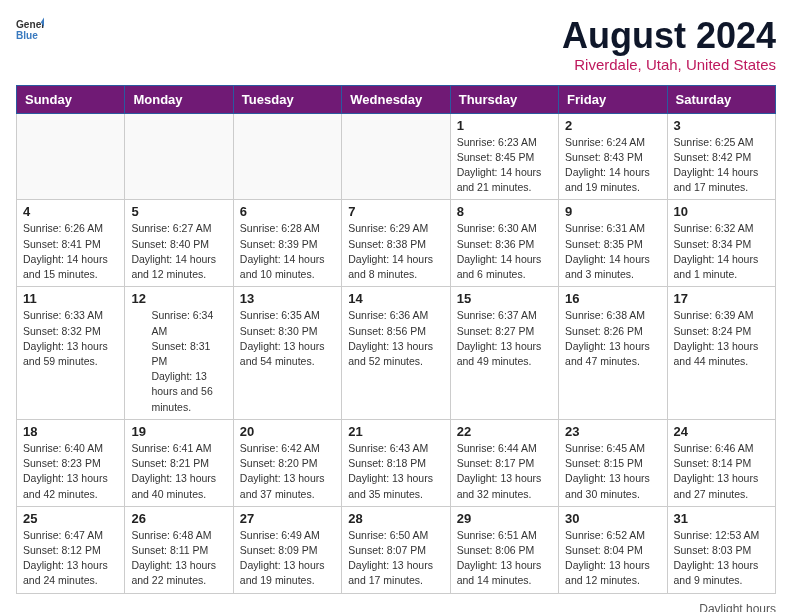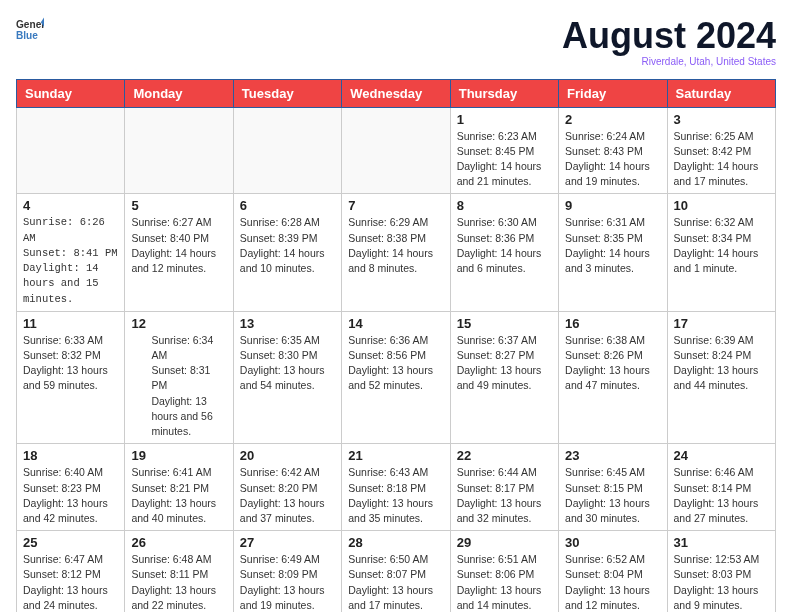--- a/index.html
+++ b/index.html
@@ -35,8 +35,8 @@
       line-height: 1.1;
     }
     .location {
-      font-size: 10px;
-      color: #8b5cf6;
+      font-size: 15px;
+      color: #be185d;
     }
     .calendar {
       width: 100%;

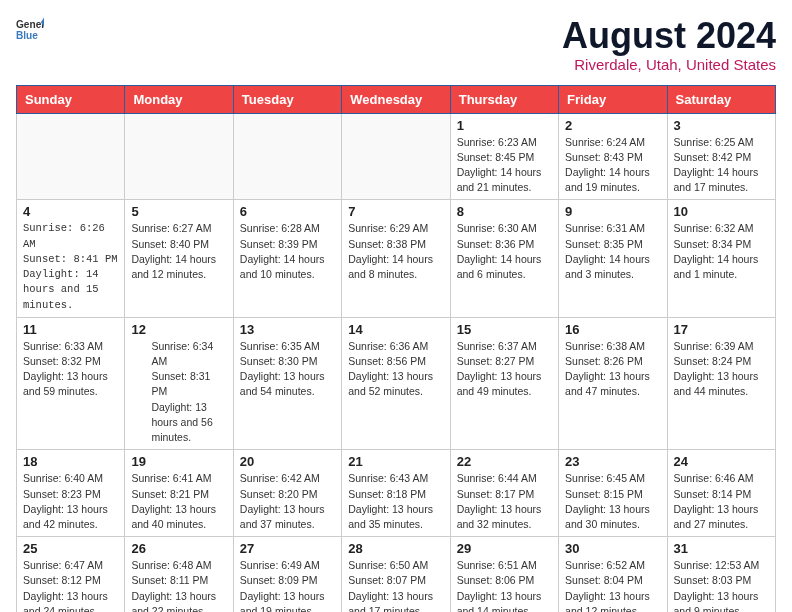--- a/index.html
+++ b/index.html
@@ -44,7 +44,7 @@
       font-size: 11px;
     }
     .calendar th {
-      background-color: #ef4444;
+      background-color: #701a75;
       color: #fff;
       text-align: left;
       padding: 6px 8px;

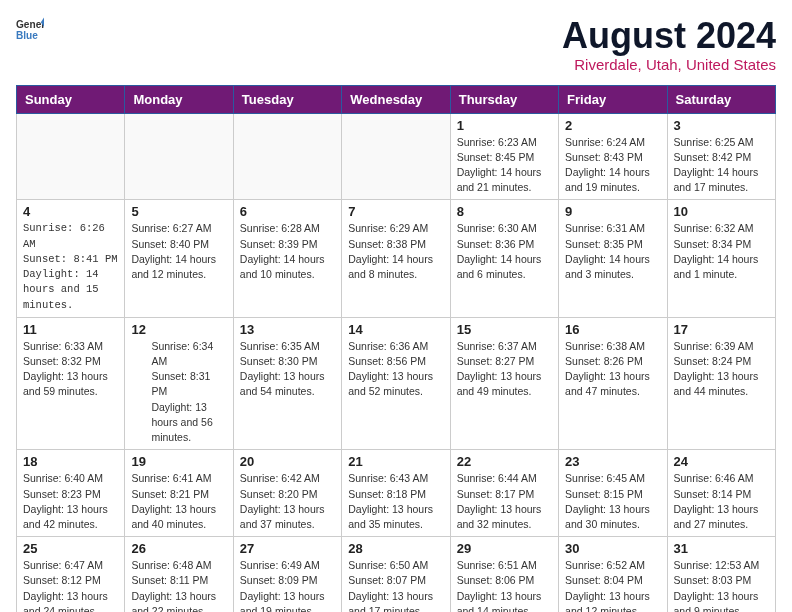--- a/index.html
+++ b/index.html
@@ -139,7 +139,7 @@
       <tr>
         <td>
           <span class="day-number">4</span>
-          <div class="day-info" style="white-space: pre-line; font-family: Liberation Mono, monospace;">Sunrise: 6:26 AM
+          <div class="day-info" style="white-space: pre-line;">Sunrise: 6:26 AM
 Sunset: 8:41 PM
 Daylight: 14 hours and 15 minutes.</div>
         </td>

